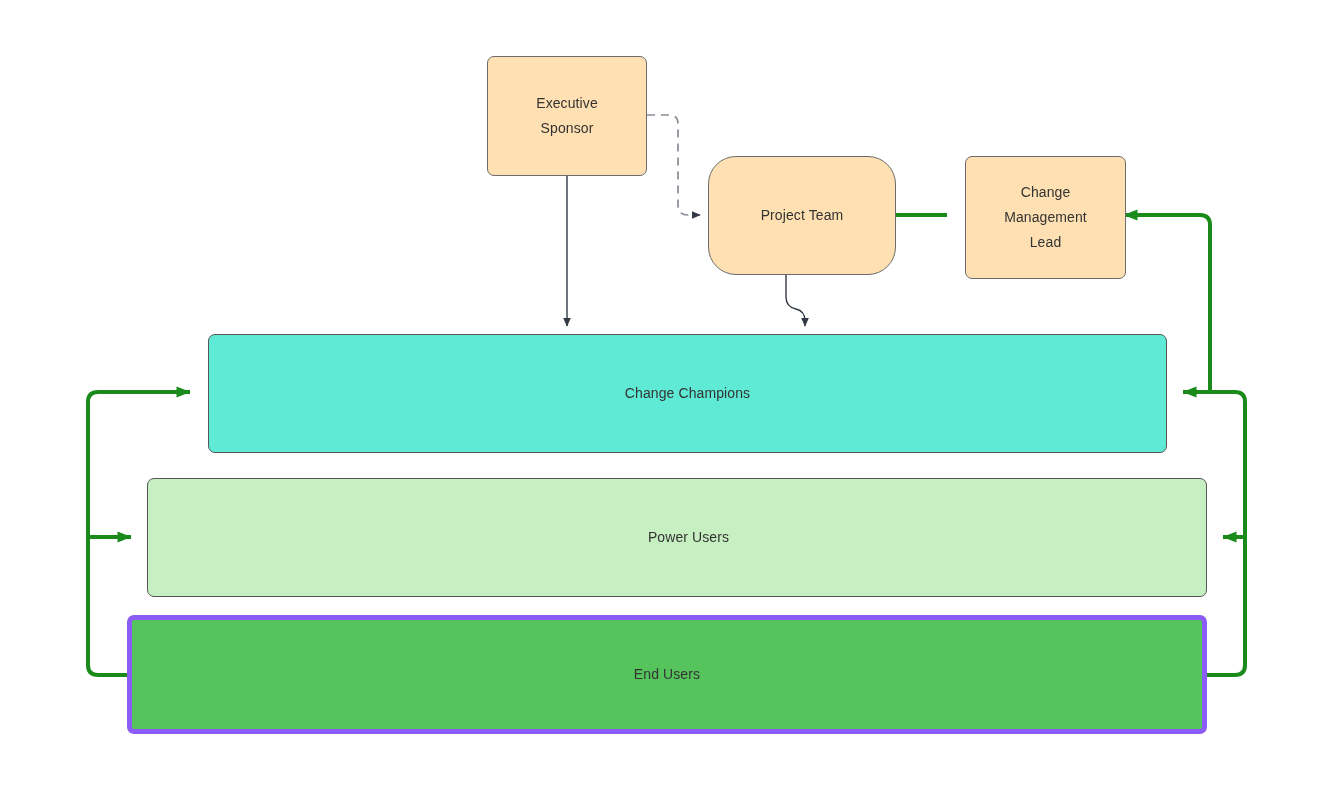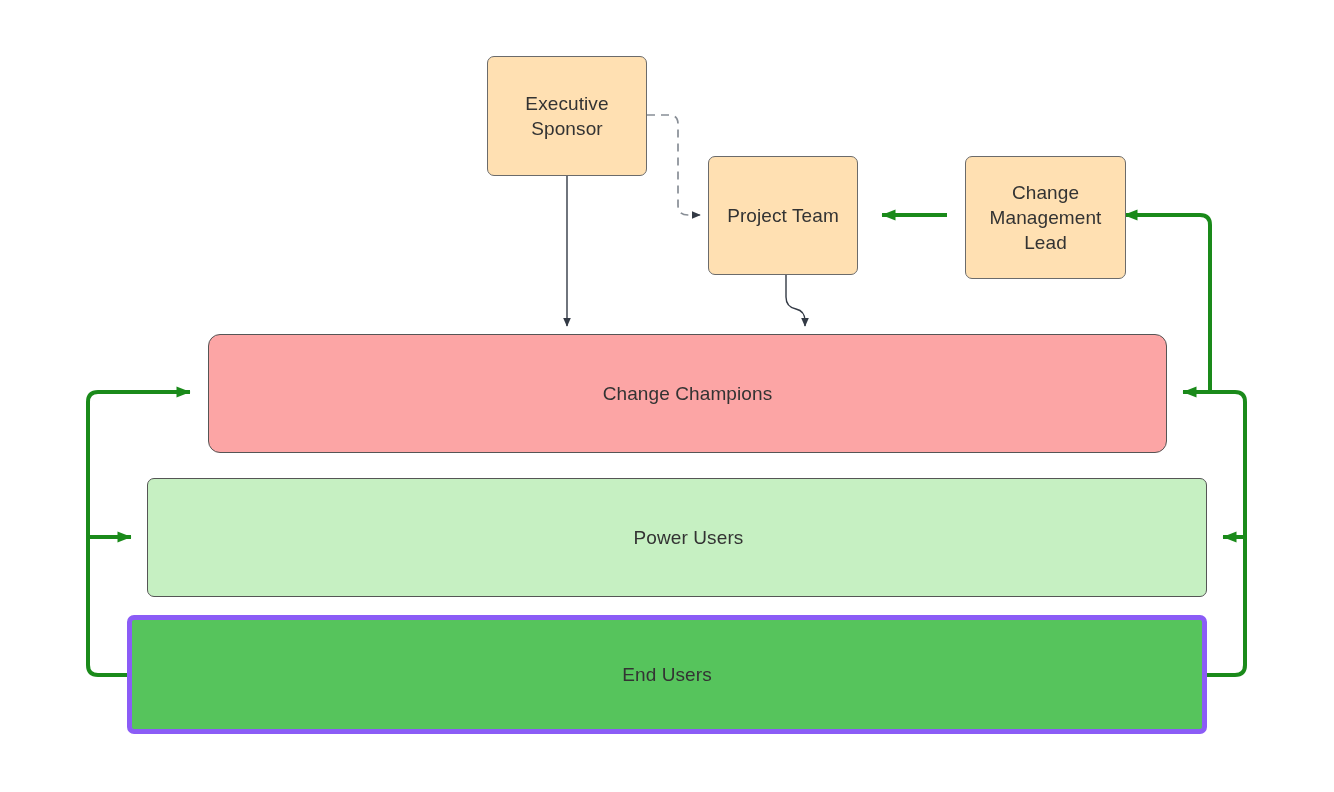--- a/index.html
+++ b/index.html
@@ -32,7 +32,7 @@
     justify-content: center;
     text-align: center;
     color: #333333;
-    font-size: 19px;
+    font-size: 14px;
     line-height: 25px;
     letter-spacing: 0.1px;
     z-index: 3;

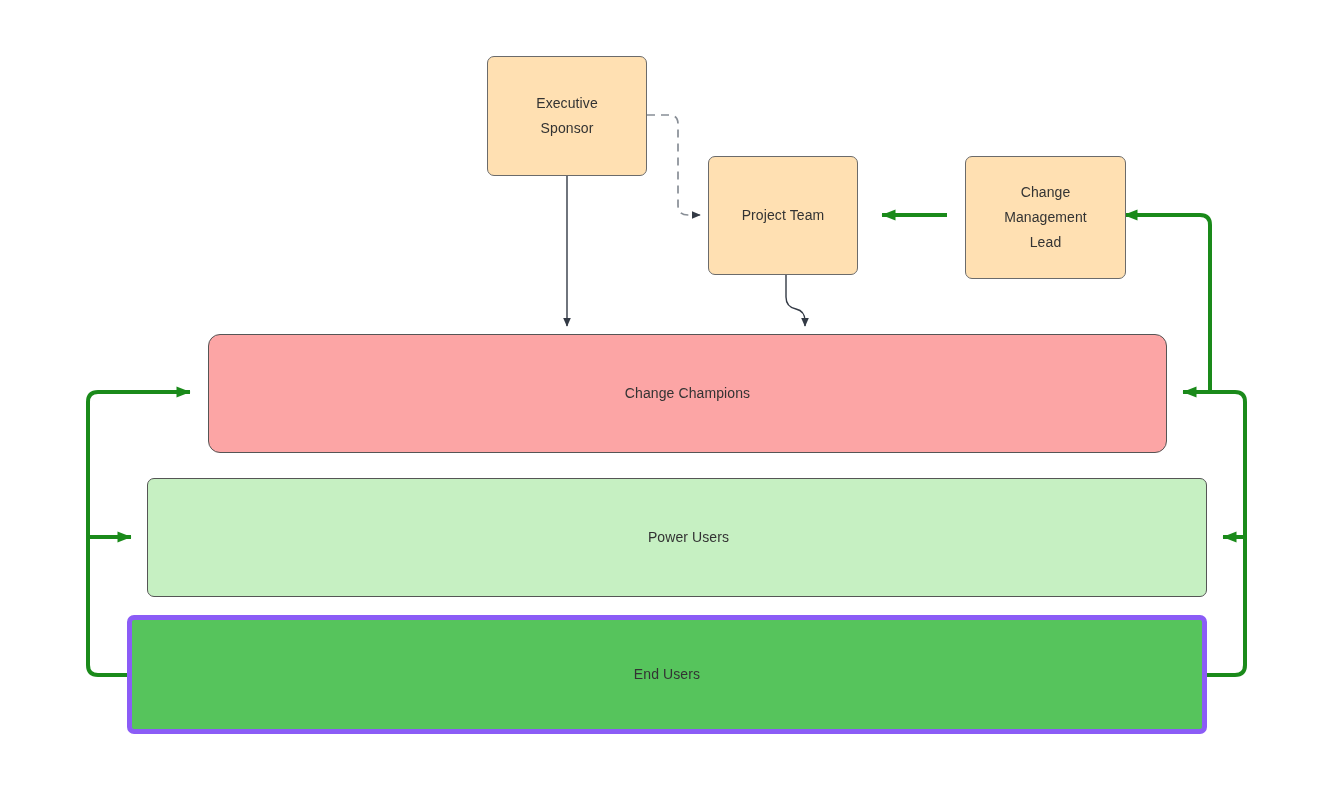--- a/index.html
+++ b/index.html
@@ -122,7 +122,7 @@
 Sponsor</span>
   </div>
 
-  <div class="node node-role" style="left:708px; top:156px; width:150px; height:119px;">
+  <div class="node node-role" style="left:708px; top:156px; width:188px; height:119px;border-radius:28px;">
     <span class="node-label">Project Team</span>
   </div>
 

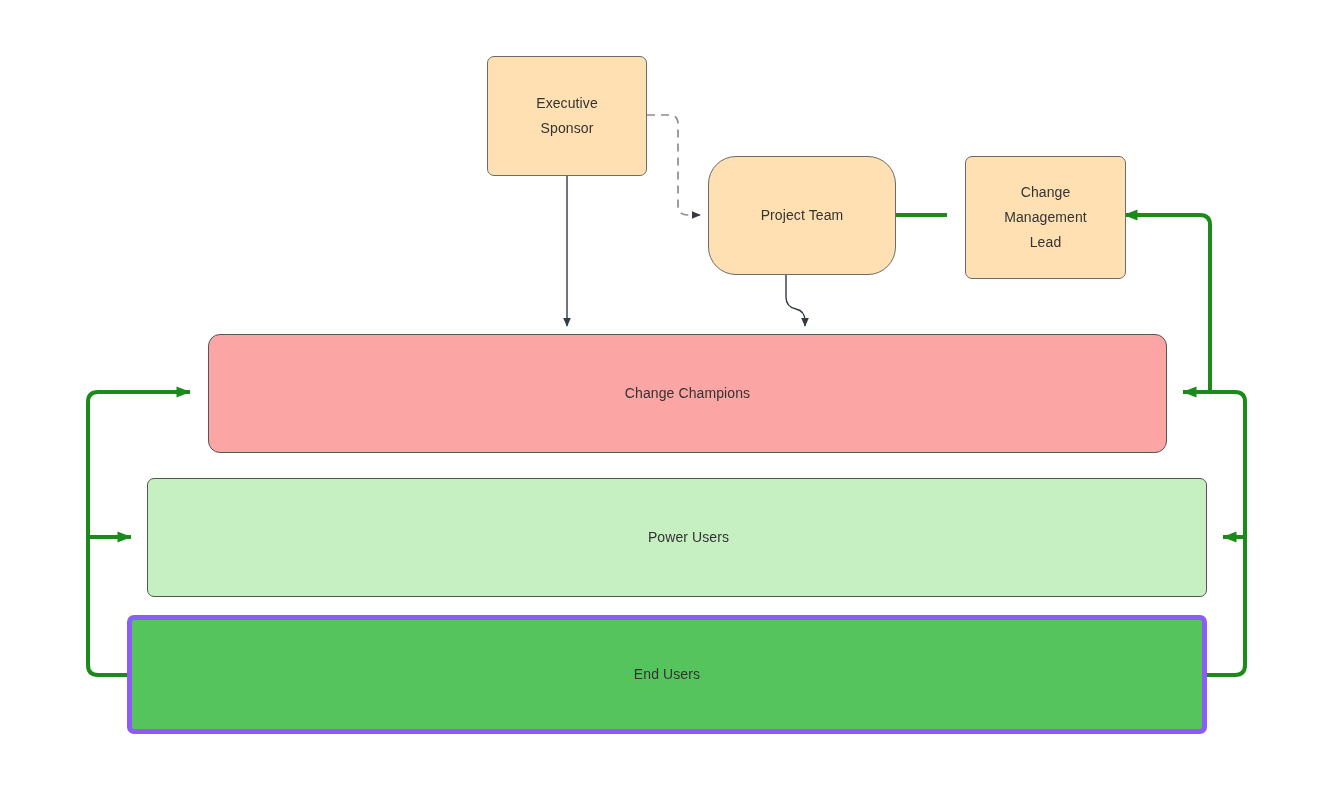--- a/index.html
+++ b/index.html
@@ -44,9 +44,9 @@
     box-shadow: 0 0 0 0 rgba(0,0,0,0);
   }
   .node-champions {
-    background: #fca5a5;
+    background: #5eead4;
     border: 1px solid #555555;
-    border-radius: 12px;
+    border-radius: 7px;
   }
   .node-power {
     background: #c6f0c2;

